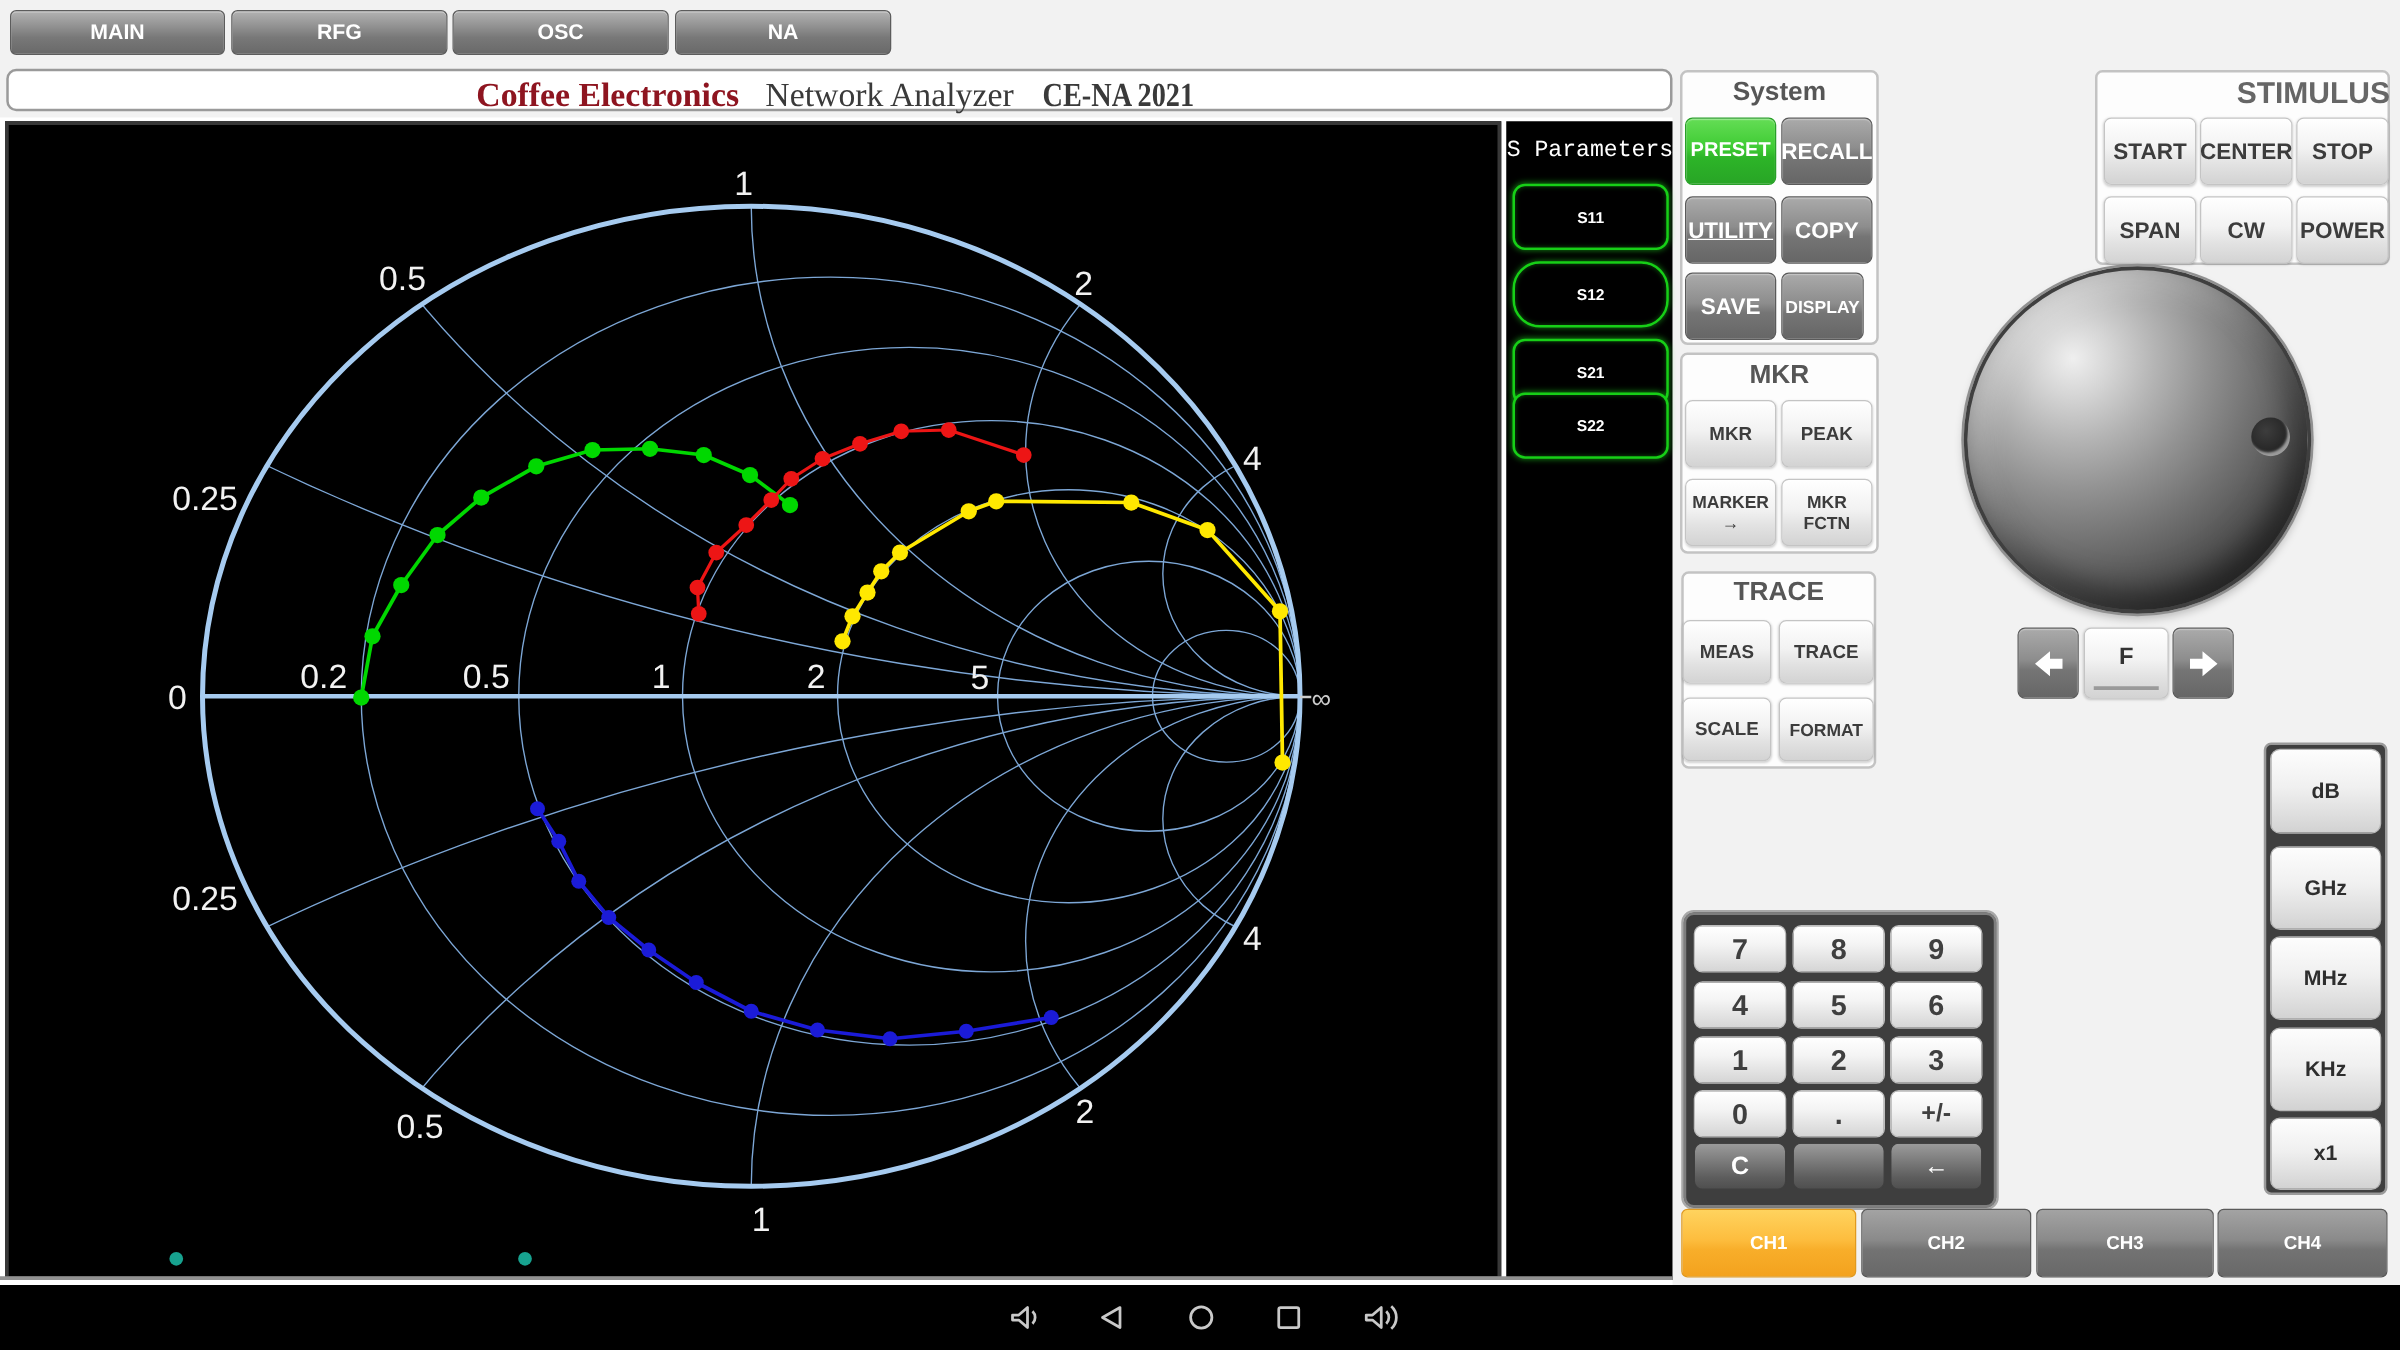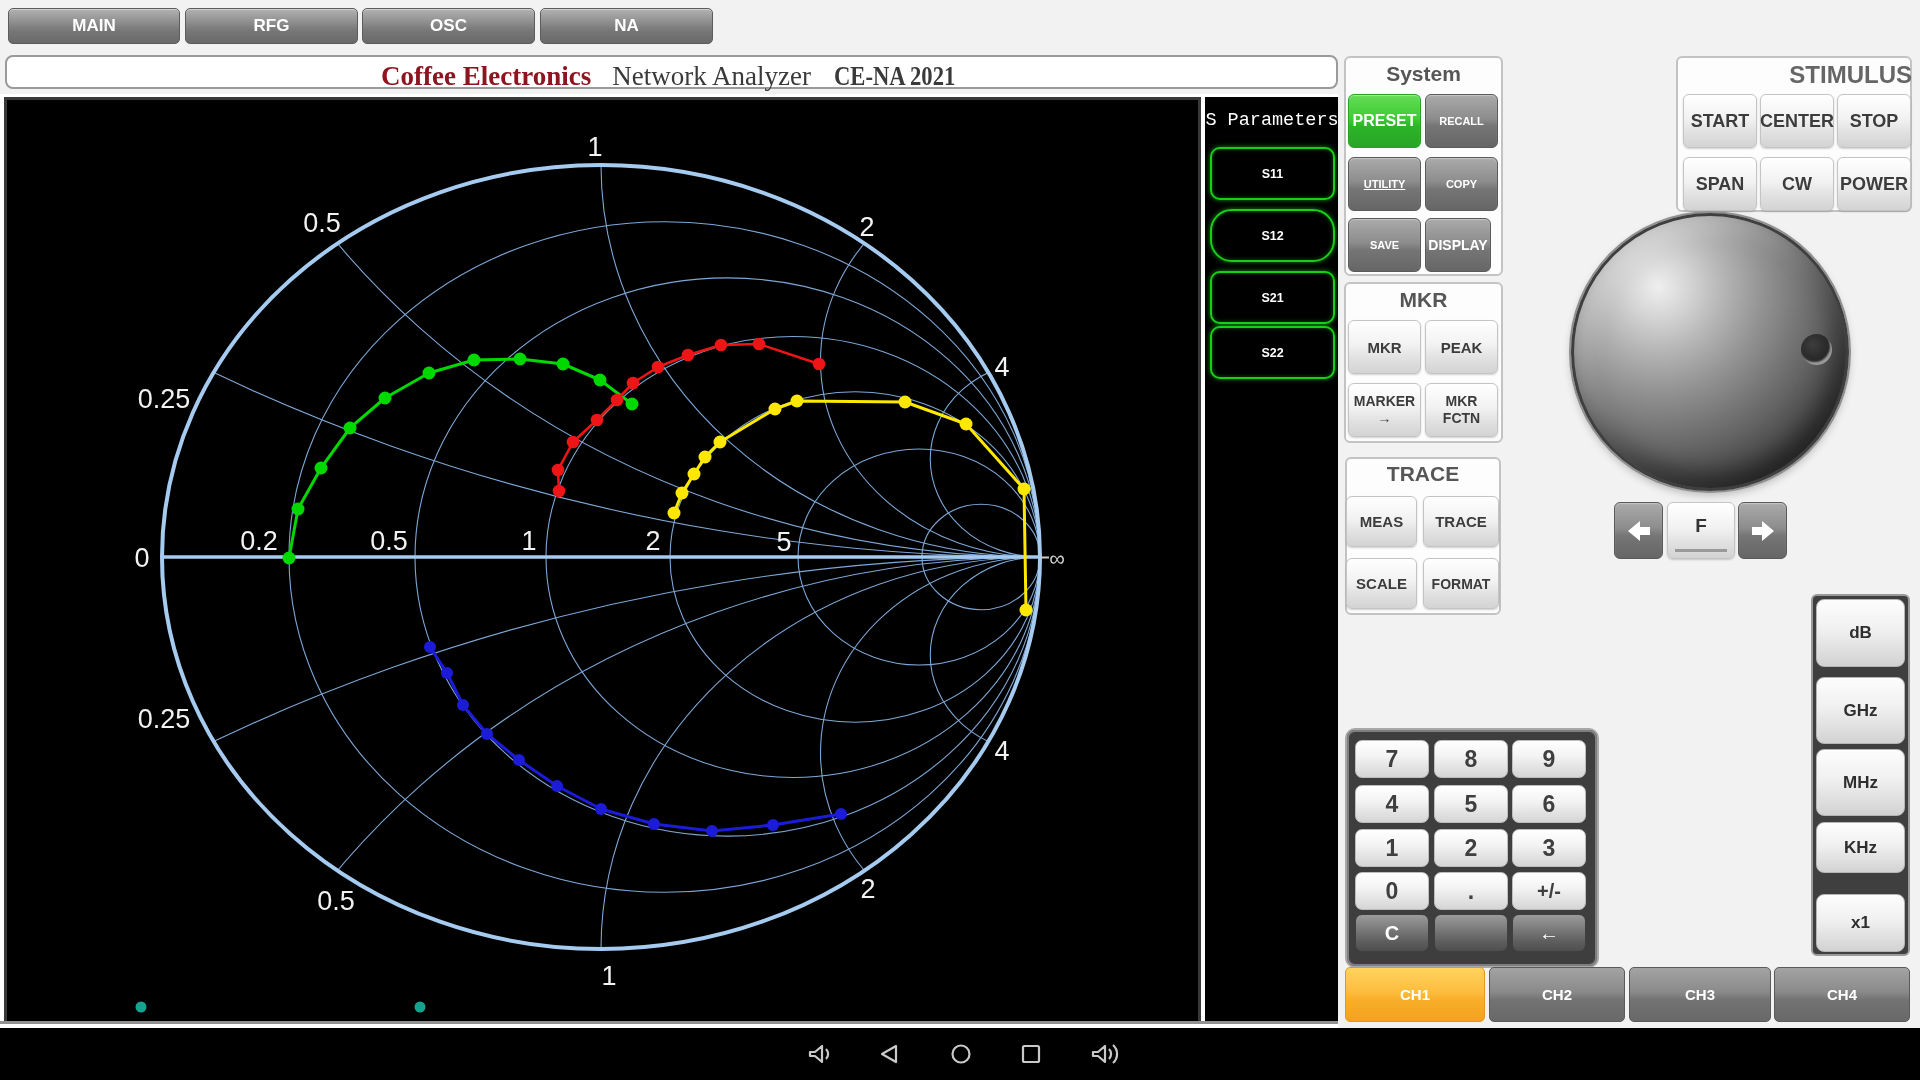--- a/index.html
+++ b/index.html
@@ -29,7 +29,7 @@
 }
 .dark {
   background:linear-gradient(180deg,#aaaaaa 0%,#8d8d8d 45%,#757575 60%,#666666 100%);
-  border:1px solid #5a5a5a; color:#fff; font-size:11px;
+  border:1px solid #5a5a5a; color:#fff; font-size:18px;
   box-shadow:inset 0 1px 1px rgba(255,255,255,.35);
 }
 .green {

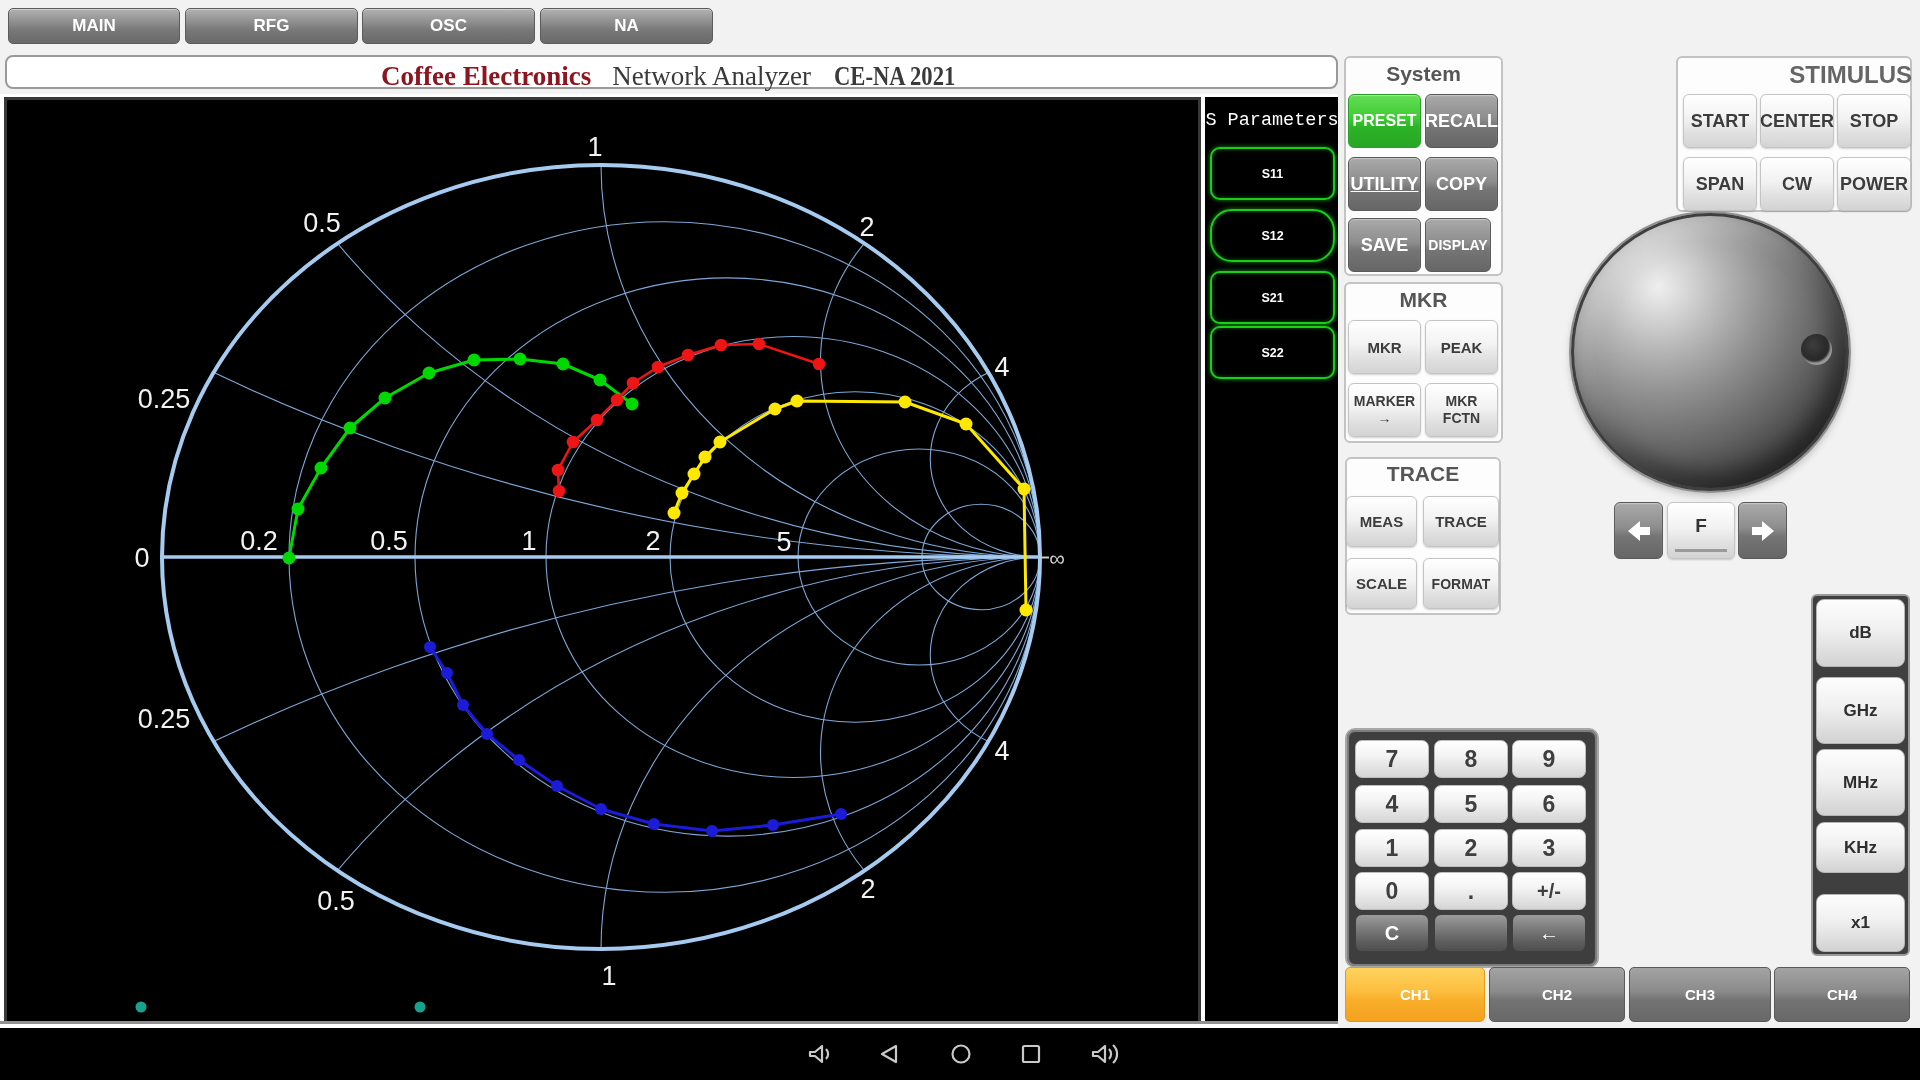--- a/index.html
+++ b/index.html
@@ -97,7 +97,7 @@
 <div class="sbtn" style="top:147px;">S11</div>
 <div class="sbtn" style="top:209px;border-radius:22px;">S12</div>
 <div class="sbtn" style="top:271px;">S21</div>
-<div class="sbtn" style="top:326px;">S22</div>
+<div class="sbtn" style="top:314px;">S22</div>
 
 <svg class="abs" style="left:4px;top:97px;" width="1197" height="927" viewBox="4 97 1197 927">
   <defs>

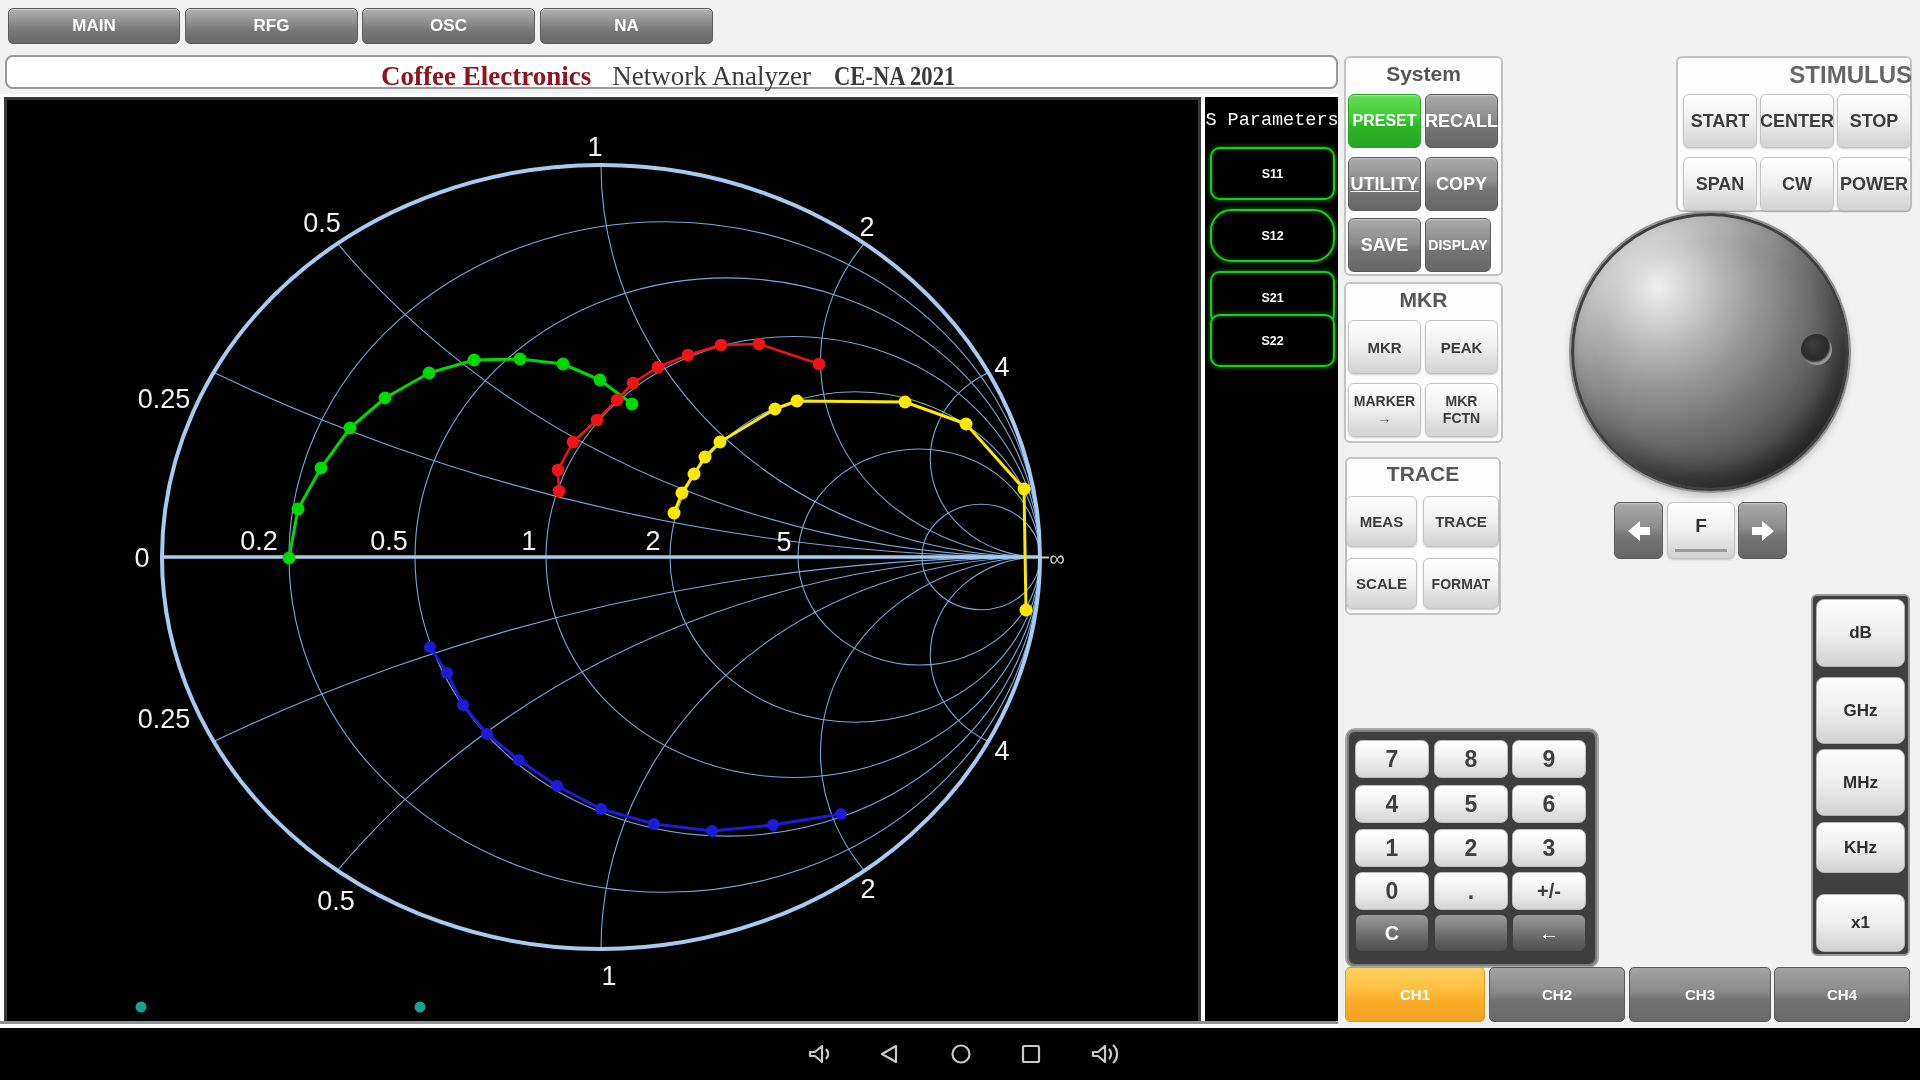--- a/index.html
+++ b/index.html
@@ -272,7 +272,7 @@
 <div class="ubtn" style="top:599px;">dB</div>
 <div class="ubtn" style="top:677px;height:67px;">GHz</div>
 <div class="ubtn" style="top:749px;height:67px;">MHz</div>
-<div class="ubtn" style="top:822px;height:51px;">KHz</div>
+<div class="ubtn" style="top:822px;height:67px;">KHz</div>
 <div class="ubtn" style="top:894px;height:58px;">x1</div>
 
 <div class="abs" style="left:1345px;top:728px;width:254px;height:240px;background:#3e3e3e;border:2px solid #a8a8a8;border-radius:10px;box-shadow:inset 0 0 0 2px #7e7e7e;"></div>

